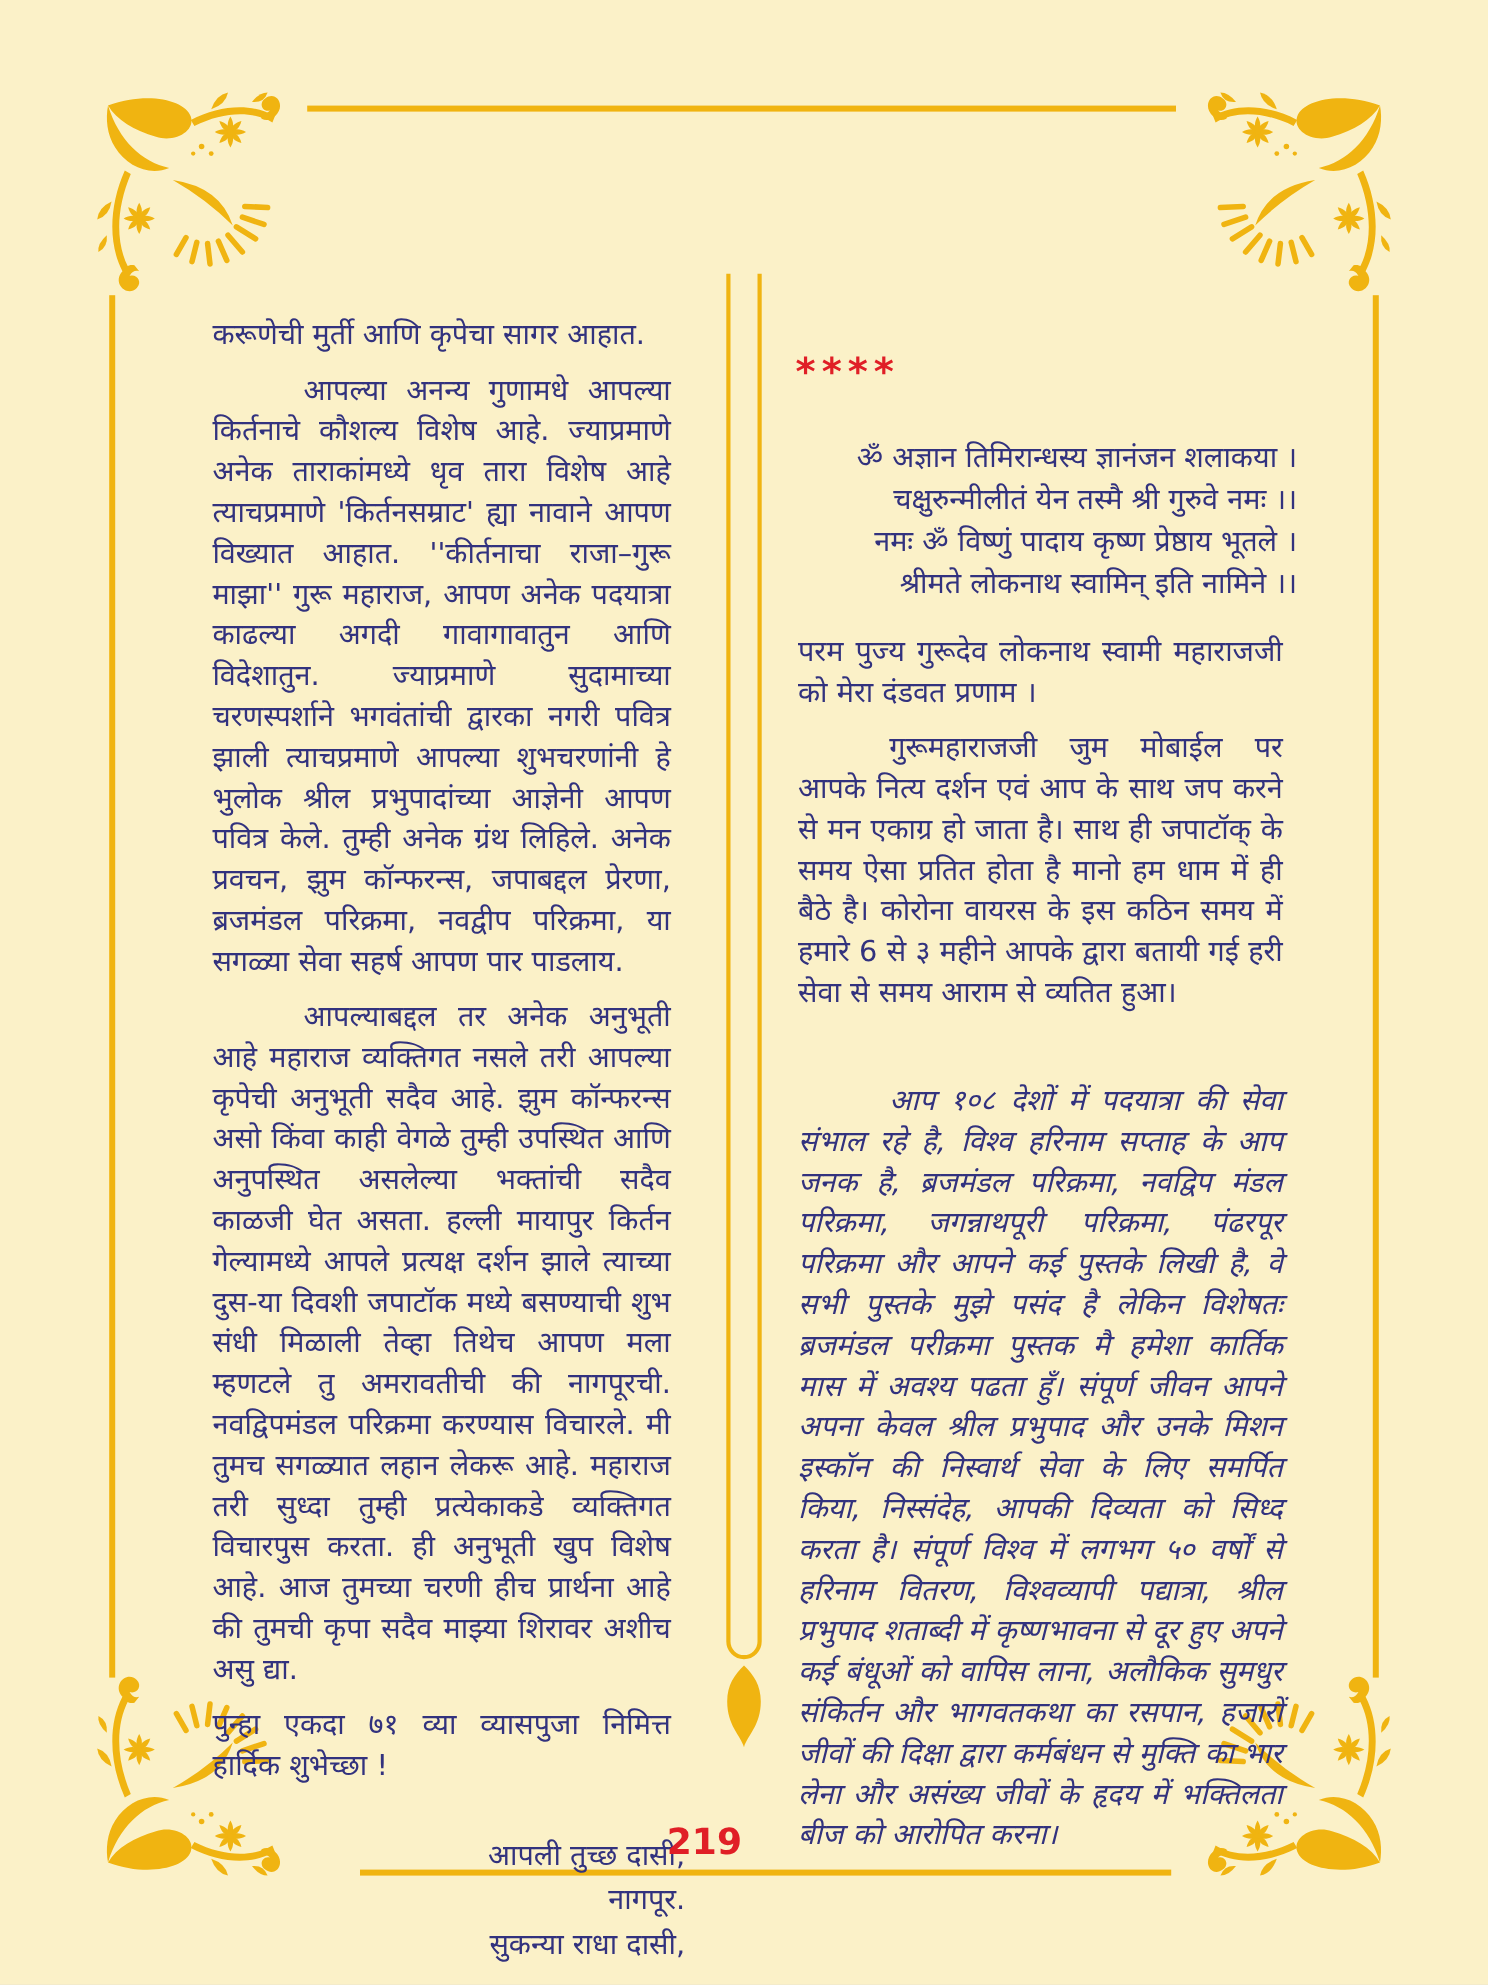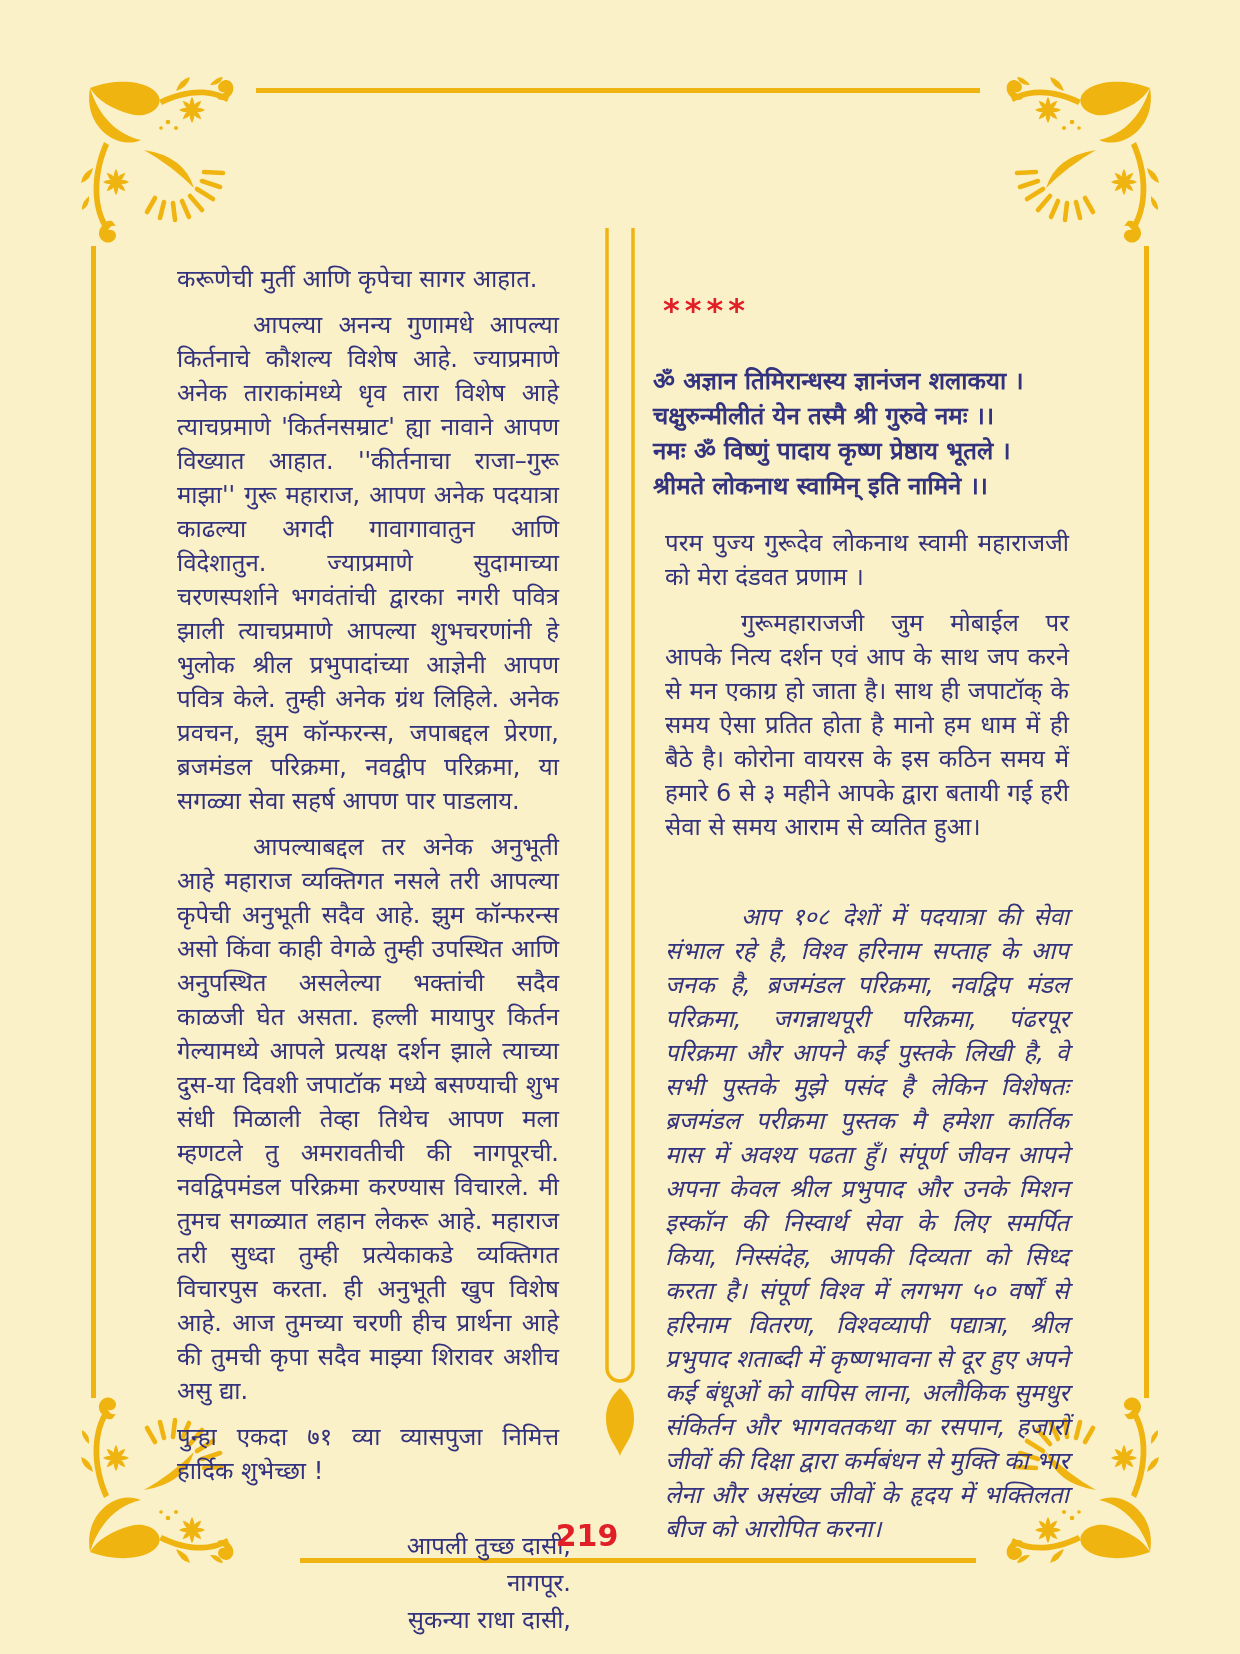--- a/index.html
+++ b/index.html
@@ -33,7 +33,7 @@
     color:#E01F26;font-weight:bold;font-size:32px;line-height:32px;
     letter-spacing:5px;margin:44px 0 0 10px;text-align:left;
   }
-  .shloka{margin-top:38px;text-align:left;line-height:35px;font-weight:bold;}
+  .shloka{margin-top:38px;text-align:right;line-height:35px;}
   .shloka div{white-space:nowrap;}
   .rc-p0{margin-top:22px;}
   .rc-p2{margin-top:56px;font-style:italic;}

